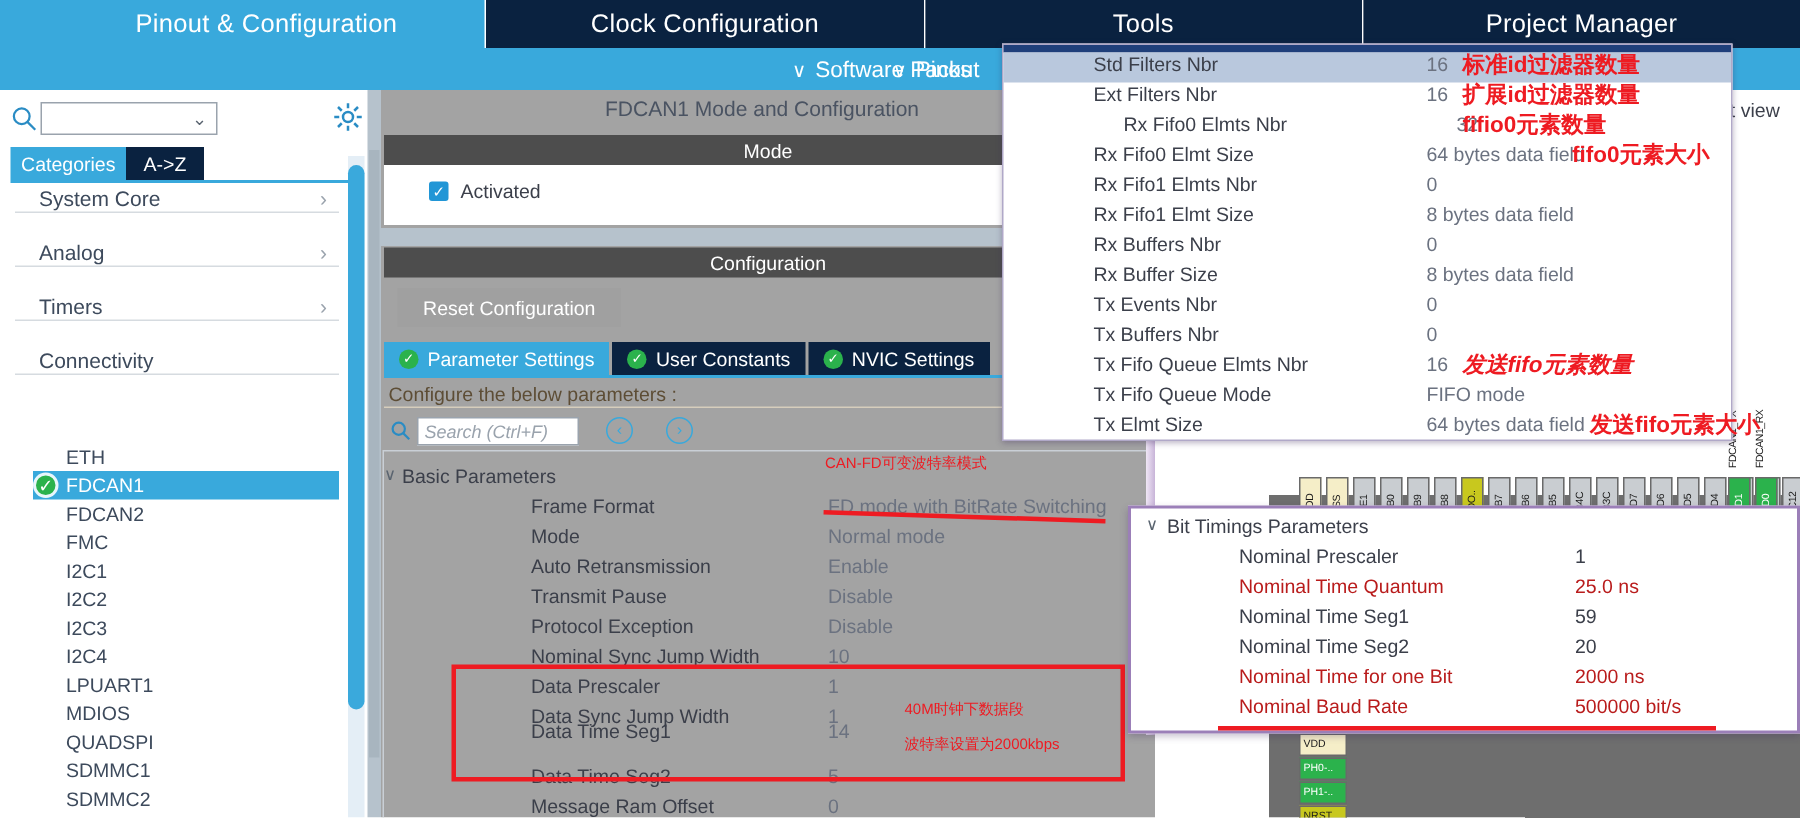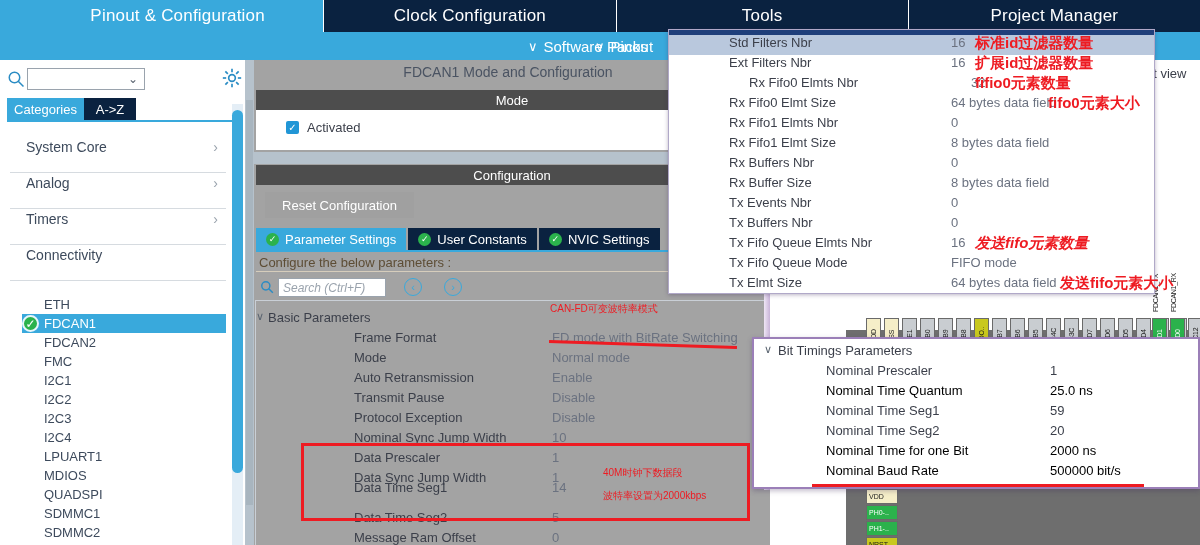--- a/index.html
+++ b/index.html
@@ -48,7 +48,7 @@
   #catunderline { position:absolute; left:7px; top:60px; width:229px; height:2px; background:#39a9dc; }
 
   .group {
-    position:absolute; left:10px; width:216px; height:51px;
+    position:absolute; left:10px; width:216px; height:20px;
     border-bottom:1px solid #d6dbe0; display:flex; align-items:center;
     color:#3d4a5c; font-size:14px;
   }

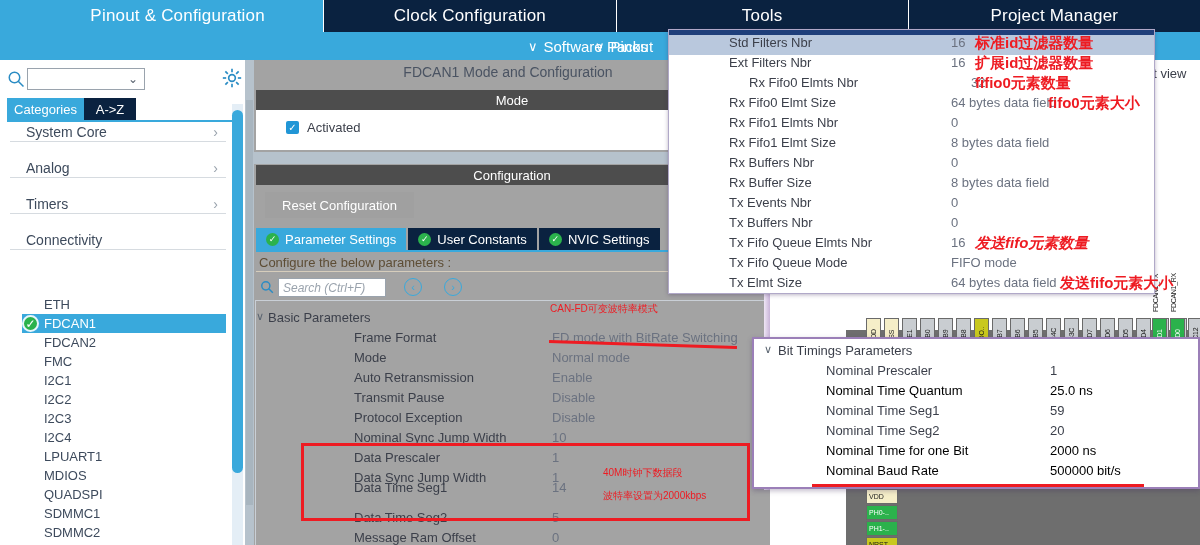--- a/index.html
+++ b/index.html
@@ -195,7 +195,7 @@
   .p2row .n { position:absolute; left:72px; color:#3b3f4a; }
   .p2row .n.hdr { left:24px; }
   .p2row .v { position:absolute; left:296px; color:#3b3f4a; }
-  .p2row.dim .n, .p2row.dim .v { color:#000000; }
+  .p2row.dim .n, .p2row.dim .v { color:#b91c1c; }
   .p2caret { position:absolute; left:10px; color:#5a6470; font-size:11px; }
 
   #p2underline { position:absolute; left:812px; top:484px; width:332px; height:3px; background:#ee1b22; }

